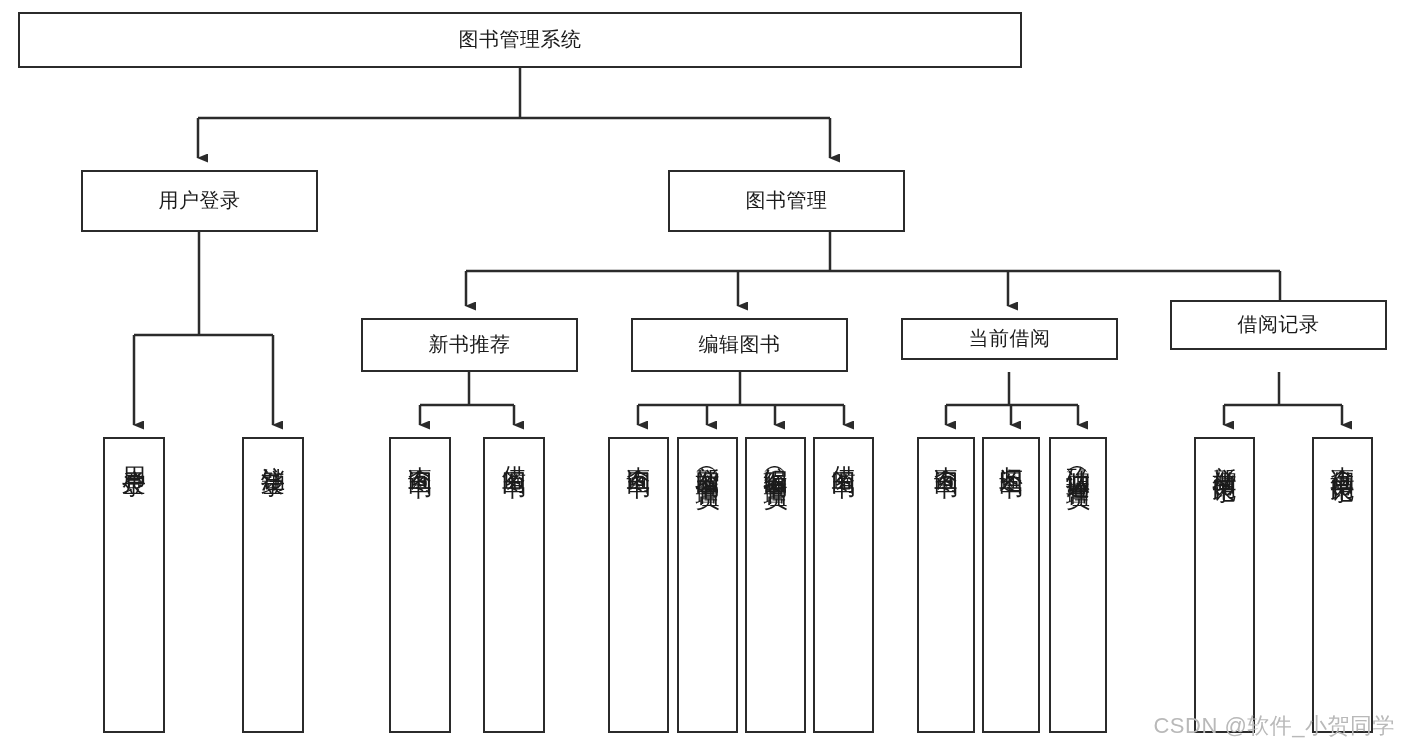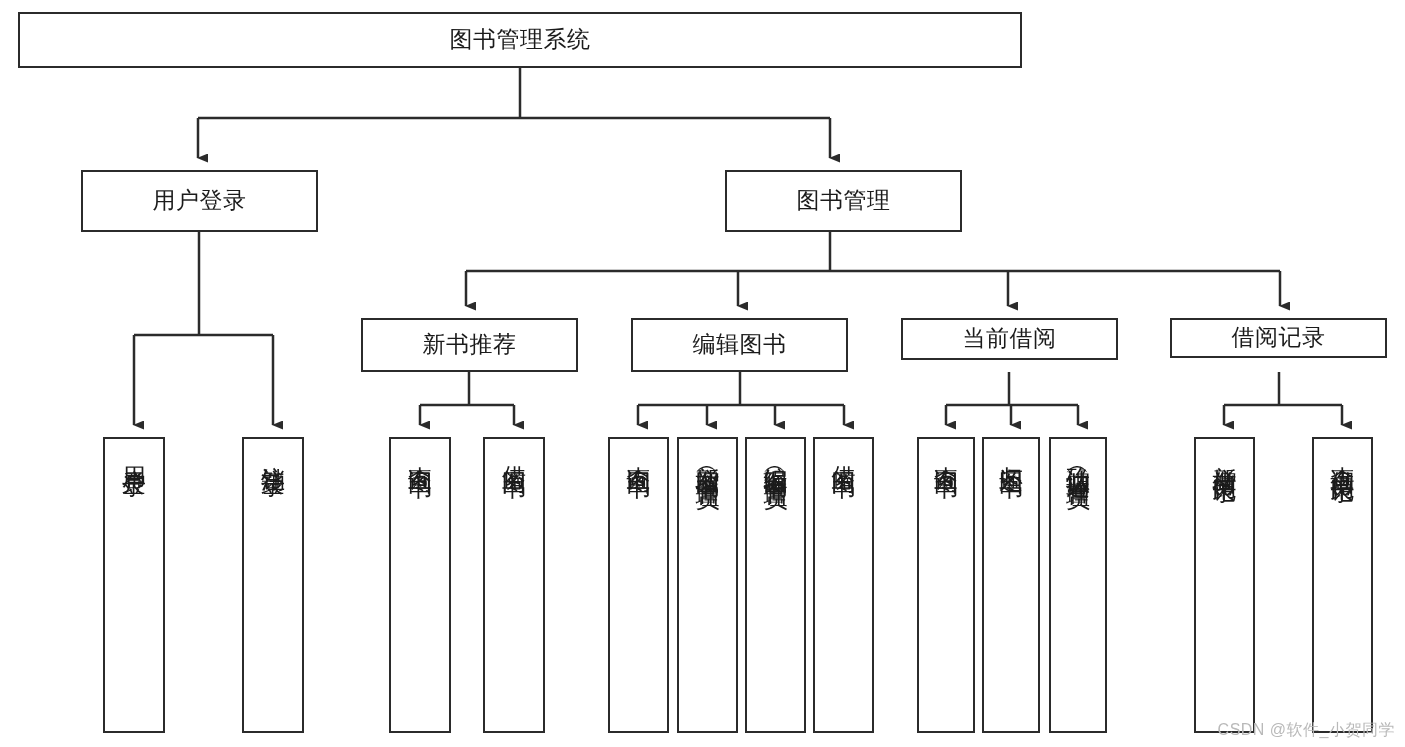--- a/index.html
+++ b/index.html
@@ -36,7 +36,7 @@
   }
   .node.horiz .node-label {
     writing-mode: horizontal-tb;
-    font-size: 23px;
+    font-size: 20px;
     text-align: right;
   }
   .node.vert {

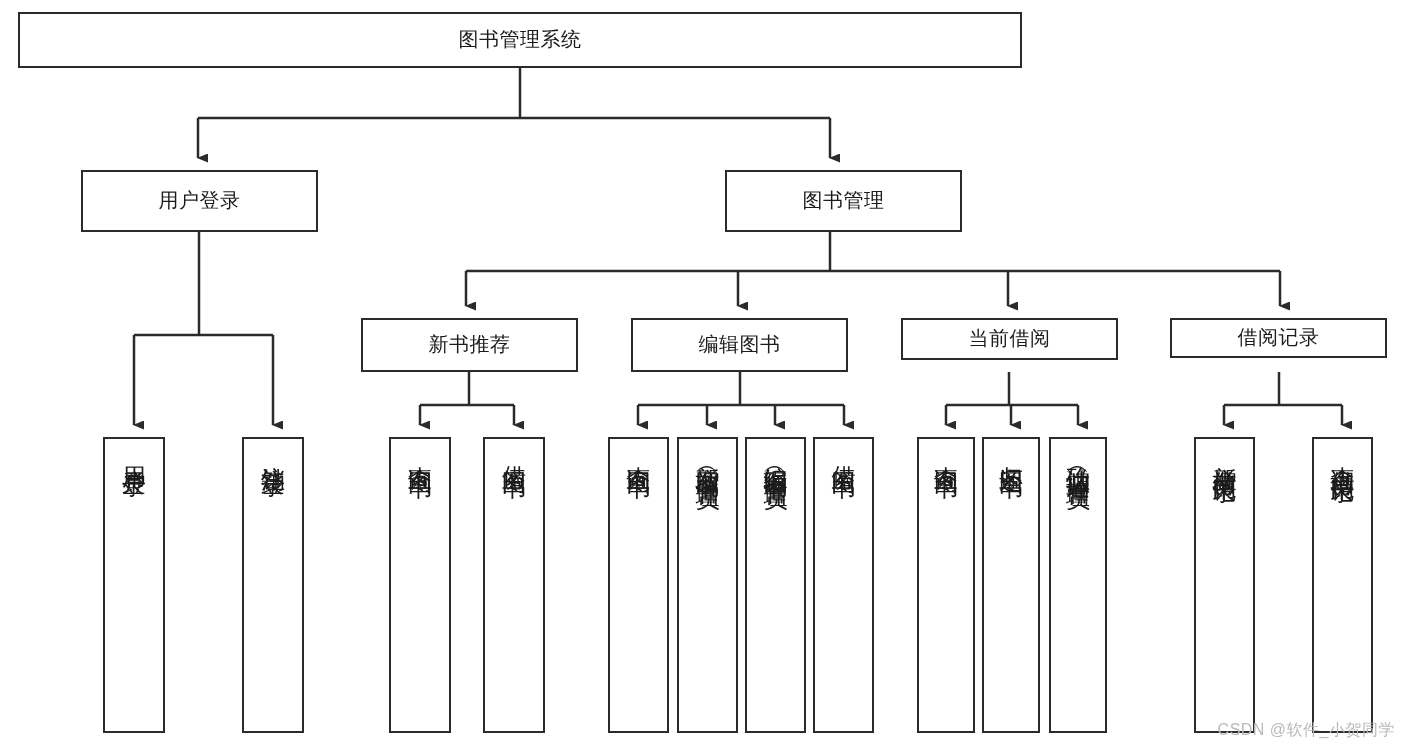--- a/index.html
+++ b/index.html
@@ -130,7 +130,7 @@
   <div class="node horiz" style="left:81px; top:170px; width:237px; height:62px;">
     <span class="node-label">用户登录</span>
   </div>
-  <div class="node horiz" style="left:725px; top:170px; width:237px; height:62px;">
+  <div class="node horiz" style="left:668px; top:170px; width:237px; height:62px;">
     <span class="node-label">图书管理</span>
   </div>
 

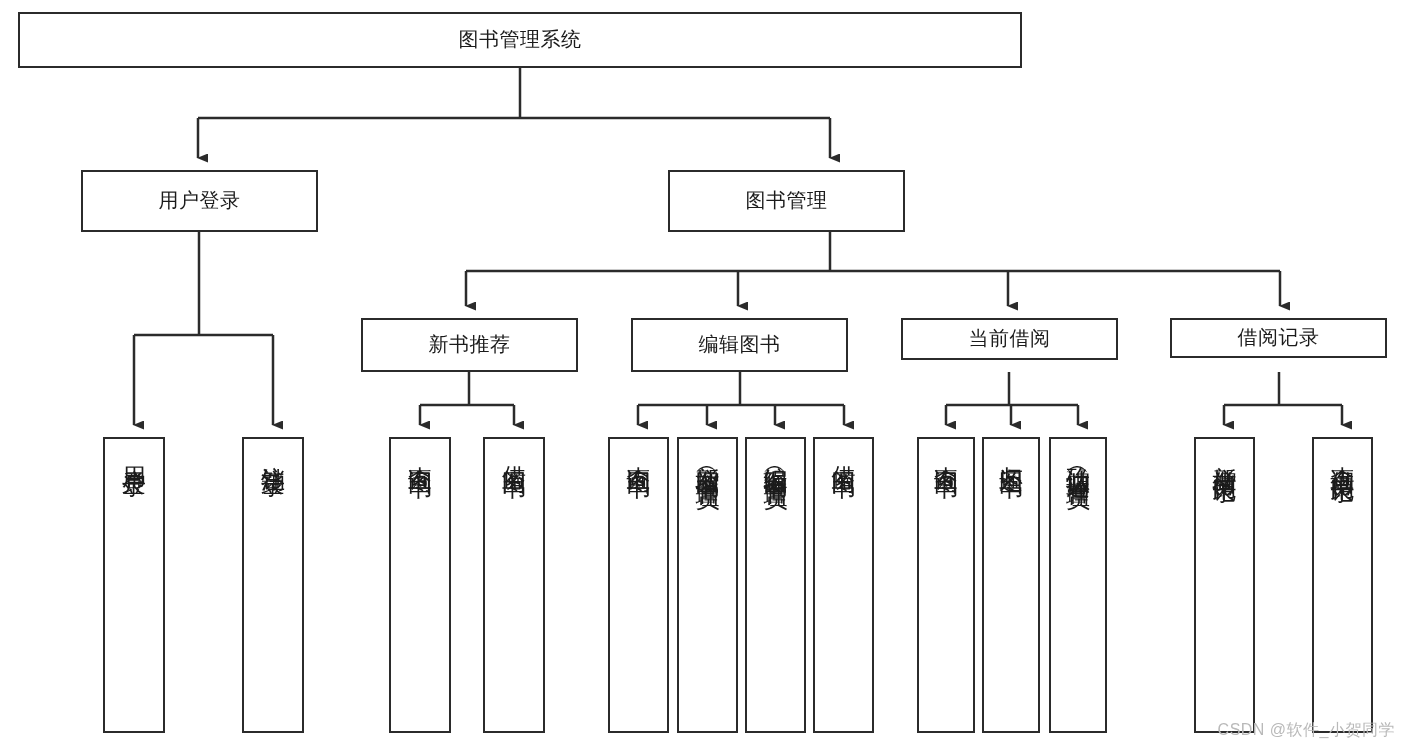--- a/index.html
+++ b/index.html
@@ -143,7 +143,7 @@
   <div class="node horiz" style="left:901px; top:318px; width:217px; height:42px;">
     <span class="node-label">当前借阅</span>
   </div>
-  <div class="node horiz" style="left:1170px; top:318px; width:217px; height:40px;">
+  <div class="node horiz" style="left:1170px; top:300px; width:217px; height:50px;">
     <span class="node-label">借阅记录</span>
   </div>
 

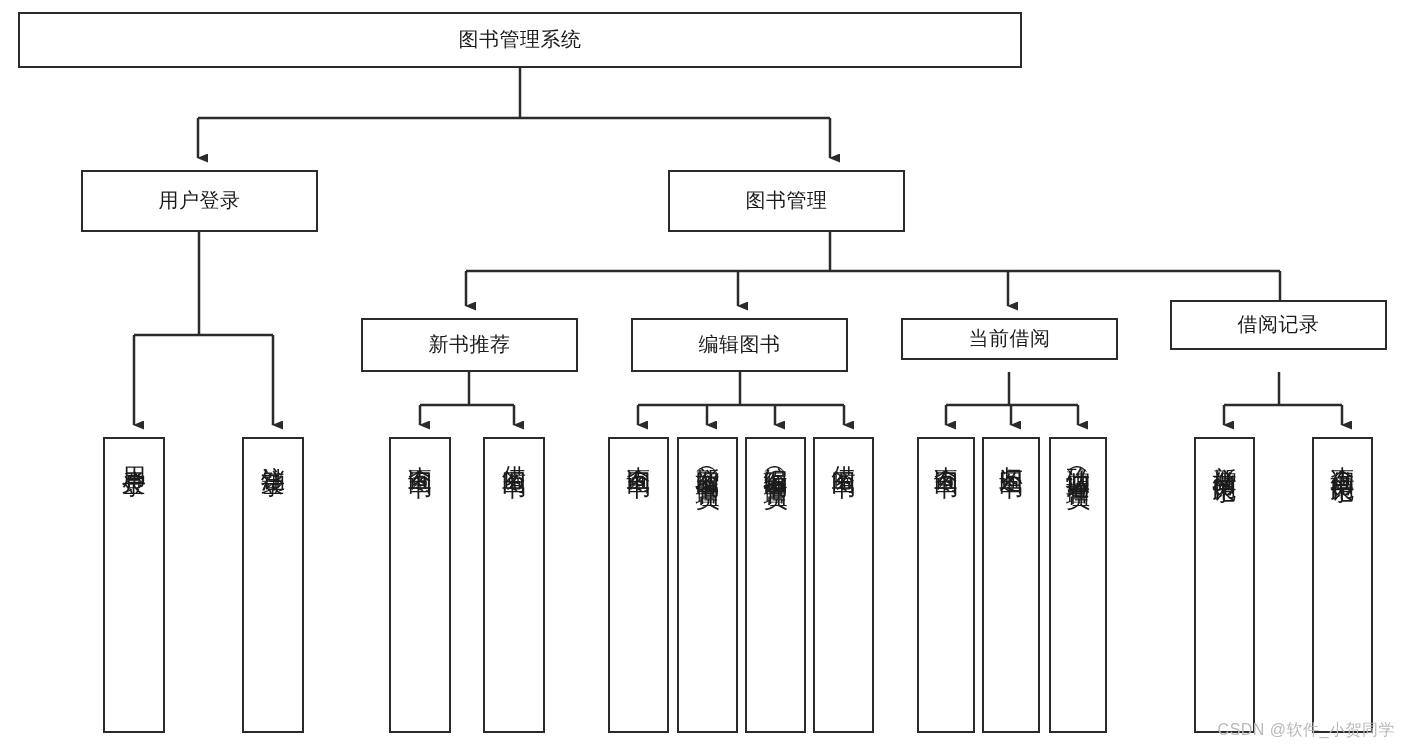--- a/index.html
+++ b/index.html
@@ -62,7 +62,7 @@
     position: absolute;
     right: 10px;
     bottom: 6px;
-    font-size: 16px;
+    font-size: 22px;
     color: #b9b9b9;
     white-space: nowrap;
     letter-spacing: 0.5px;

